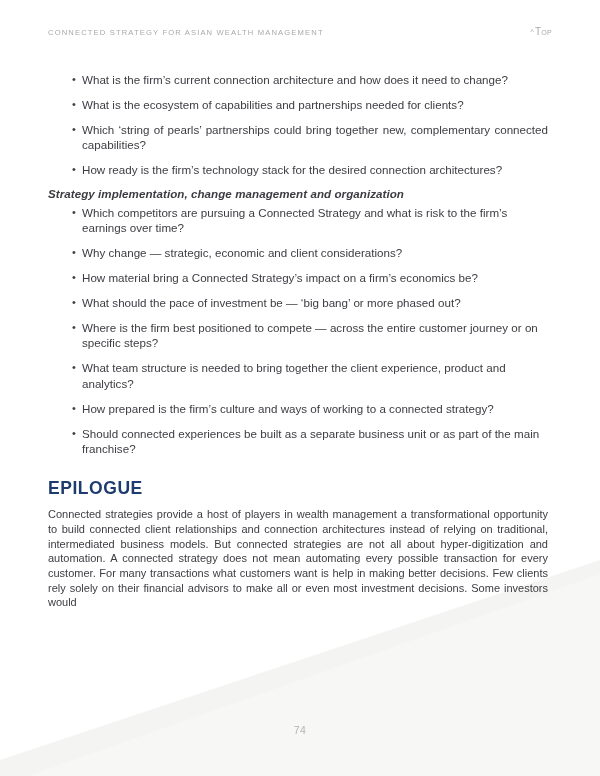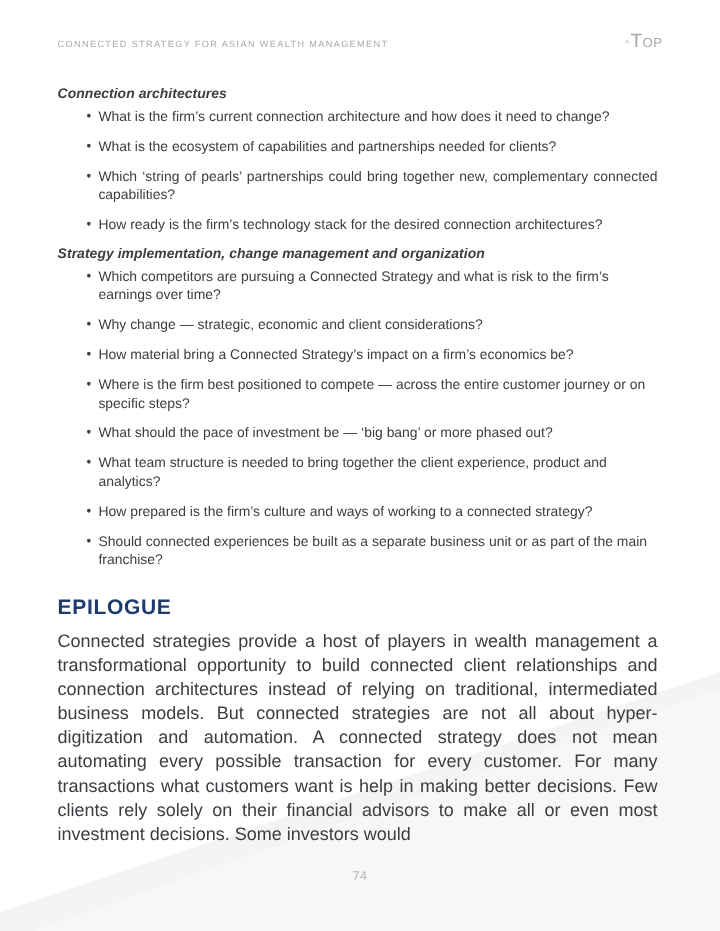--- a/index.html
+++ b/index.html
@@ -68,7 +68,7 @@
     top: -1px;
   }
   .top-label {
-    font-size: 16px;
+    font-size: 10px;
     letter-spacing: 0.3px;
     color: #a9a9ad;
     font-variant: small-caps;

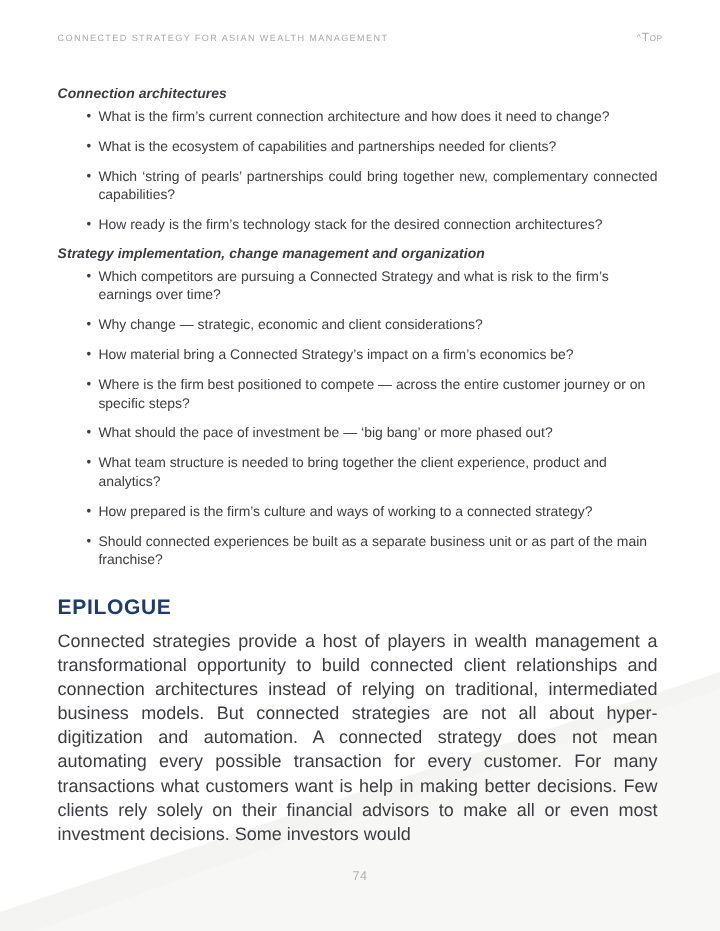--- a/index.html
+++ b/index.html
@@ -171,7 +171,6 @@
 
   <div class="content">
 
-    <h3 class="sec-head">Connection architectures</h3>
     <ul class="qlist">
       <li class="nojust">What is the firm’s current connection architecture and how does it need to change?</li>
       <li class="nojust">What is the ecosystem of capabilities and partnerships needed for clients?</li>

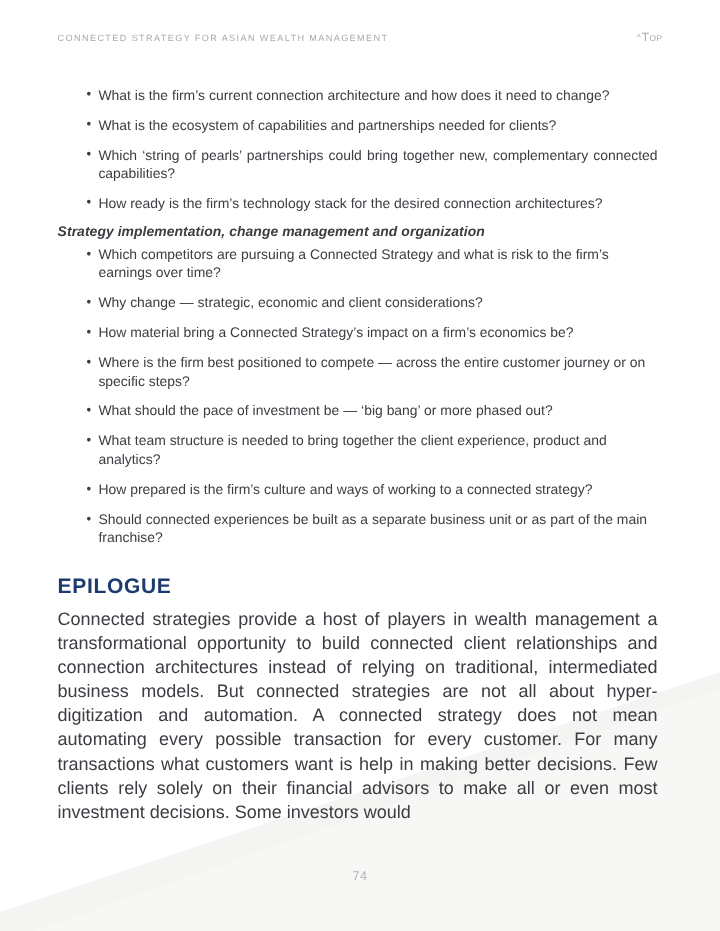--- a/index.html
+++ b/index.html
@@ -183,8 +183,8 @@
       <li class="nojust">Which competitors are pursuing a Connected Strategy and what is risk to the firm’s earnings over time?</li>
       <li class="nojust">Why change — strategic, economic and client considerations?</li>
       <li class="nojust">How material bring a Connected Strategy’s impact on a firm’s economics be?</li>
+      <li class="nojust">What should the pace of investment be — ‘big bang’ or more phased out?</li>
       <li class="nojust">Where is the firm best positioned to compete — across the entire customer journey or on specific steps?</li>
-      <li class="nojust">What should the pace of investment be — ‘big bang’ or more phased out?</li>
       <li class="nojust">What team structure is needed to bring together the client experience, product and analytics?</li>
       <li class="nojust">How prepared is the firm’s culture and ways of working to a connected strategy?</li>
       <li class="nojust">Should connected experiences be built as a separate business unit or as part of the main franchise?</li>

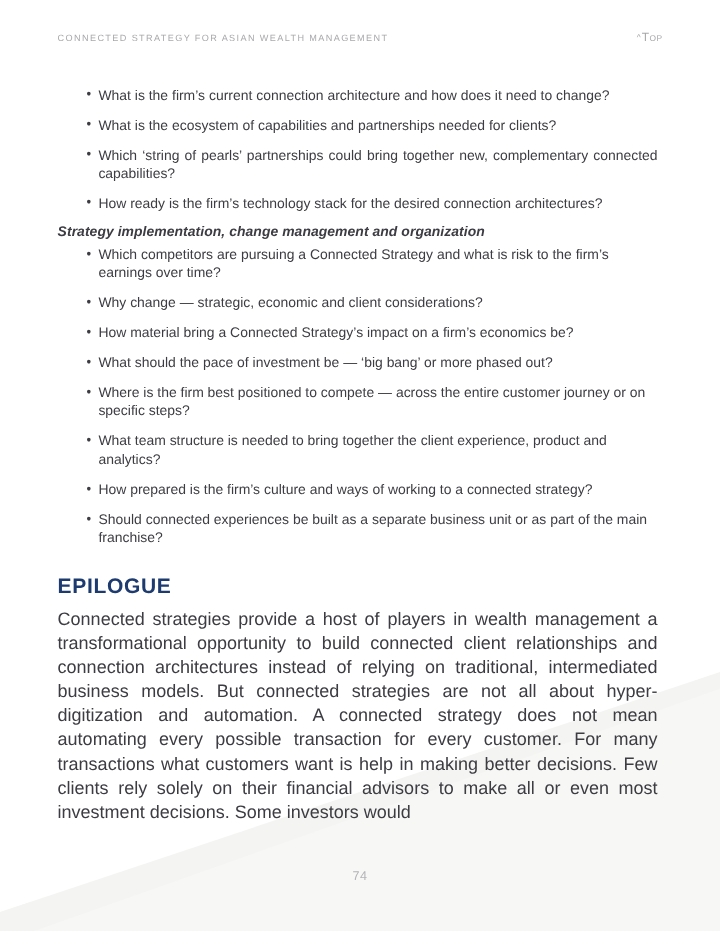--- a/index.html
+++ b/index.html
@@ -131,7 +131,7 @@
   }
   .epilogue-body {
     margin: 0;
-    font-size: 15px;
+    font-size: 11px;
     line-height: 1.335;
     color: #3c3c42;
     text-align: justify;

